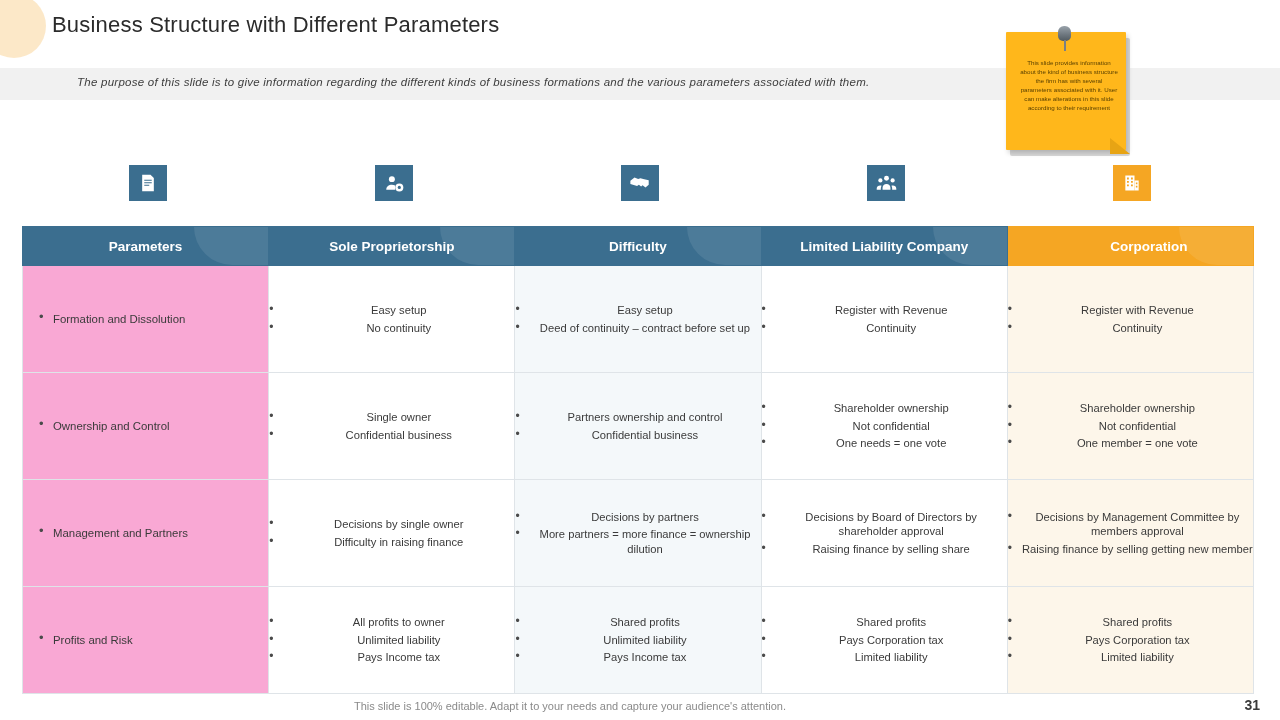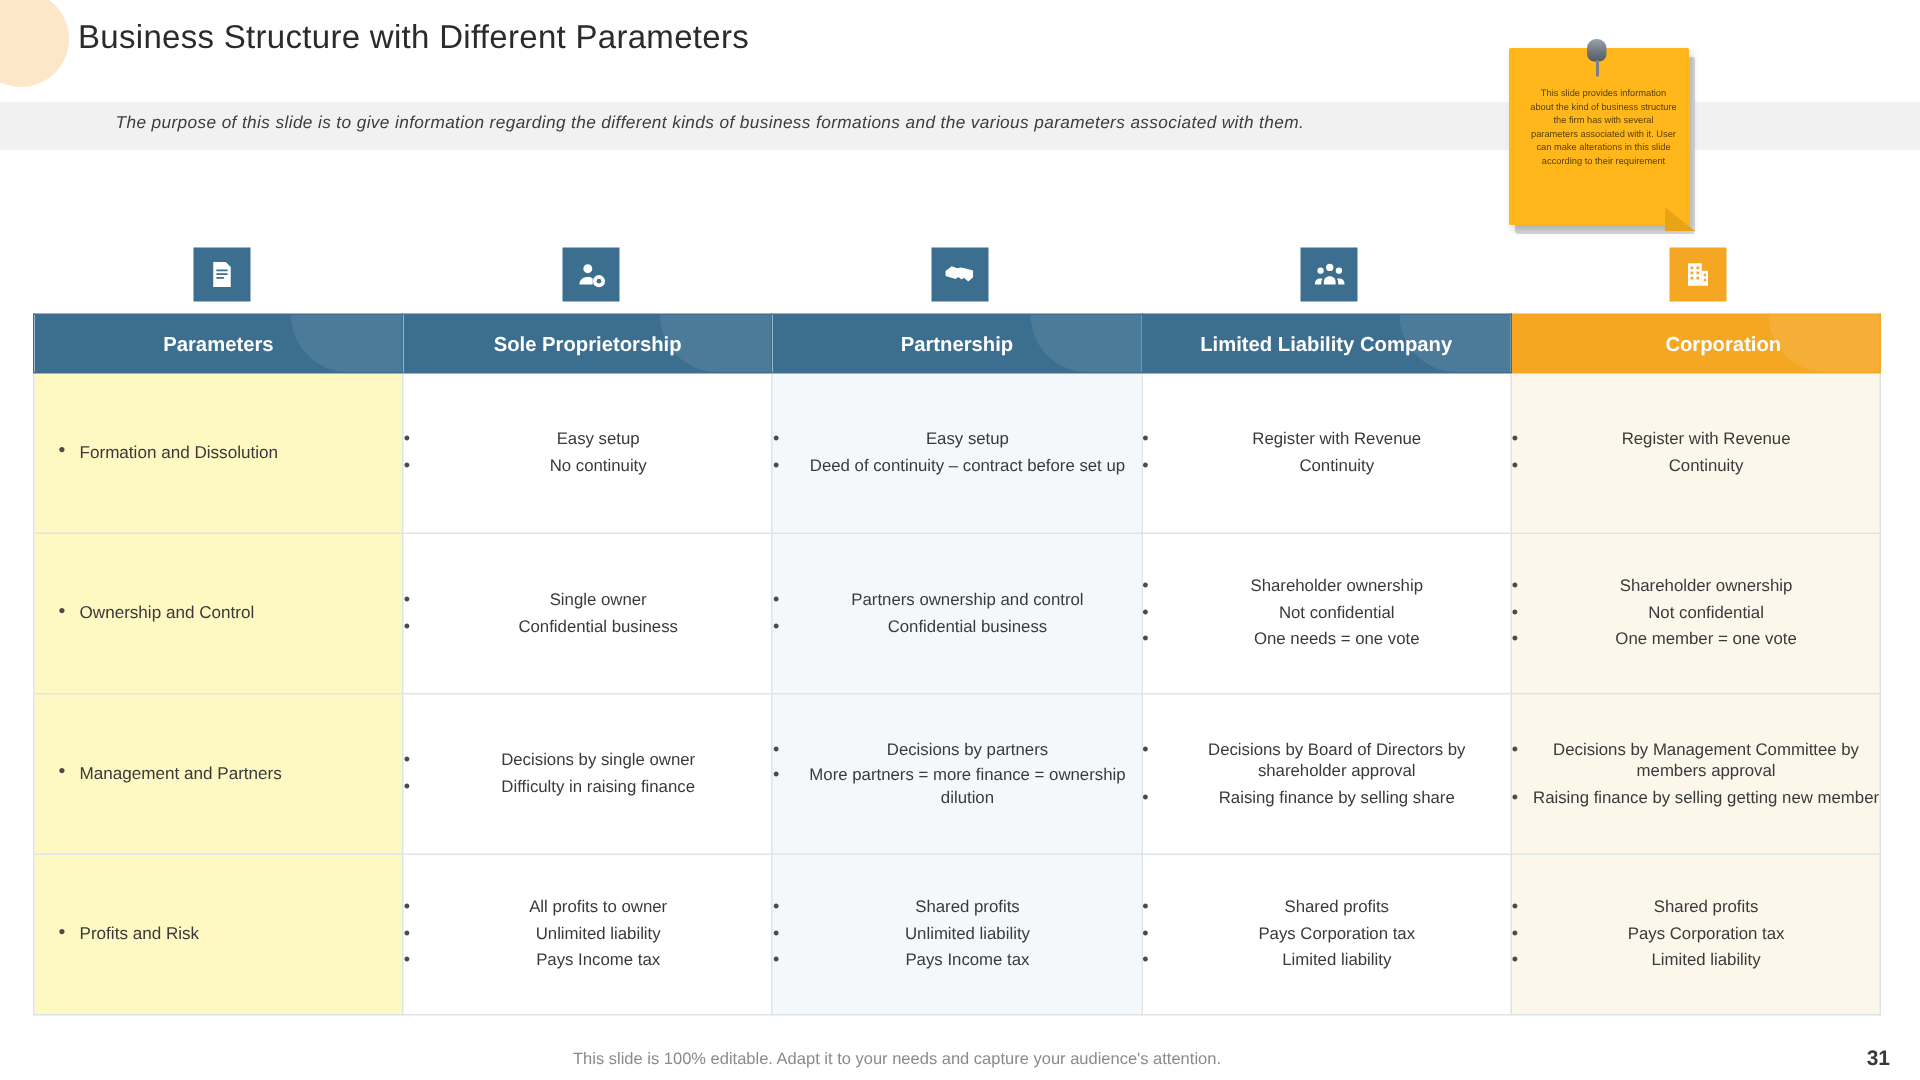--- a/index.html
+++ b/index.html
@@ -143,7 +143,7 @@
   .table {
     position: absolute;
     left: 22px;
-    top: 209px;
+    top: 226px;
     width: 1232px;
     border-collapse: collapse;
     table-layout: fixed;

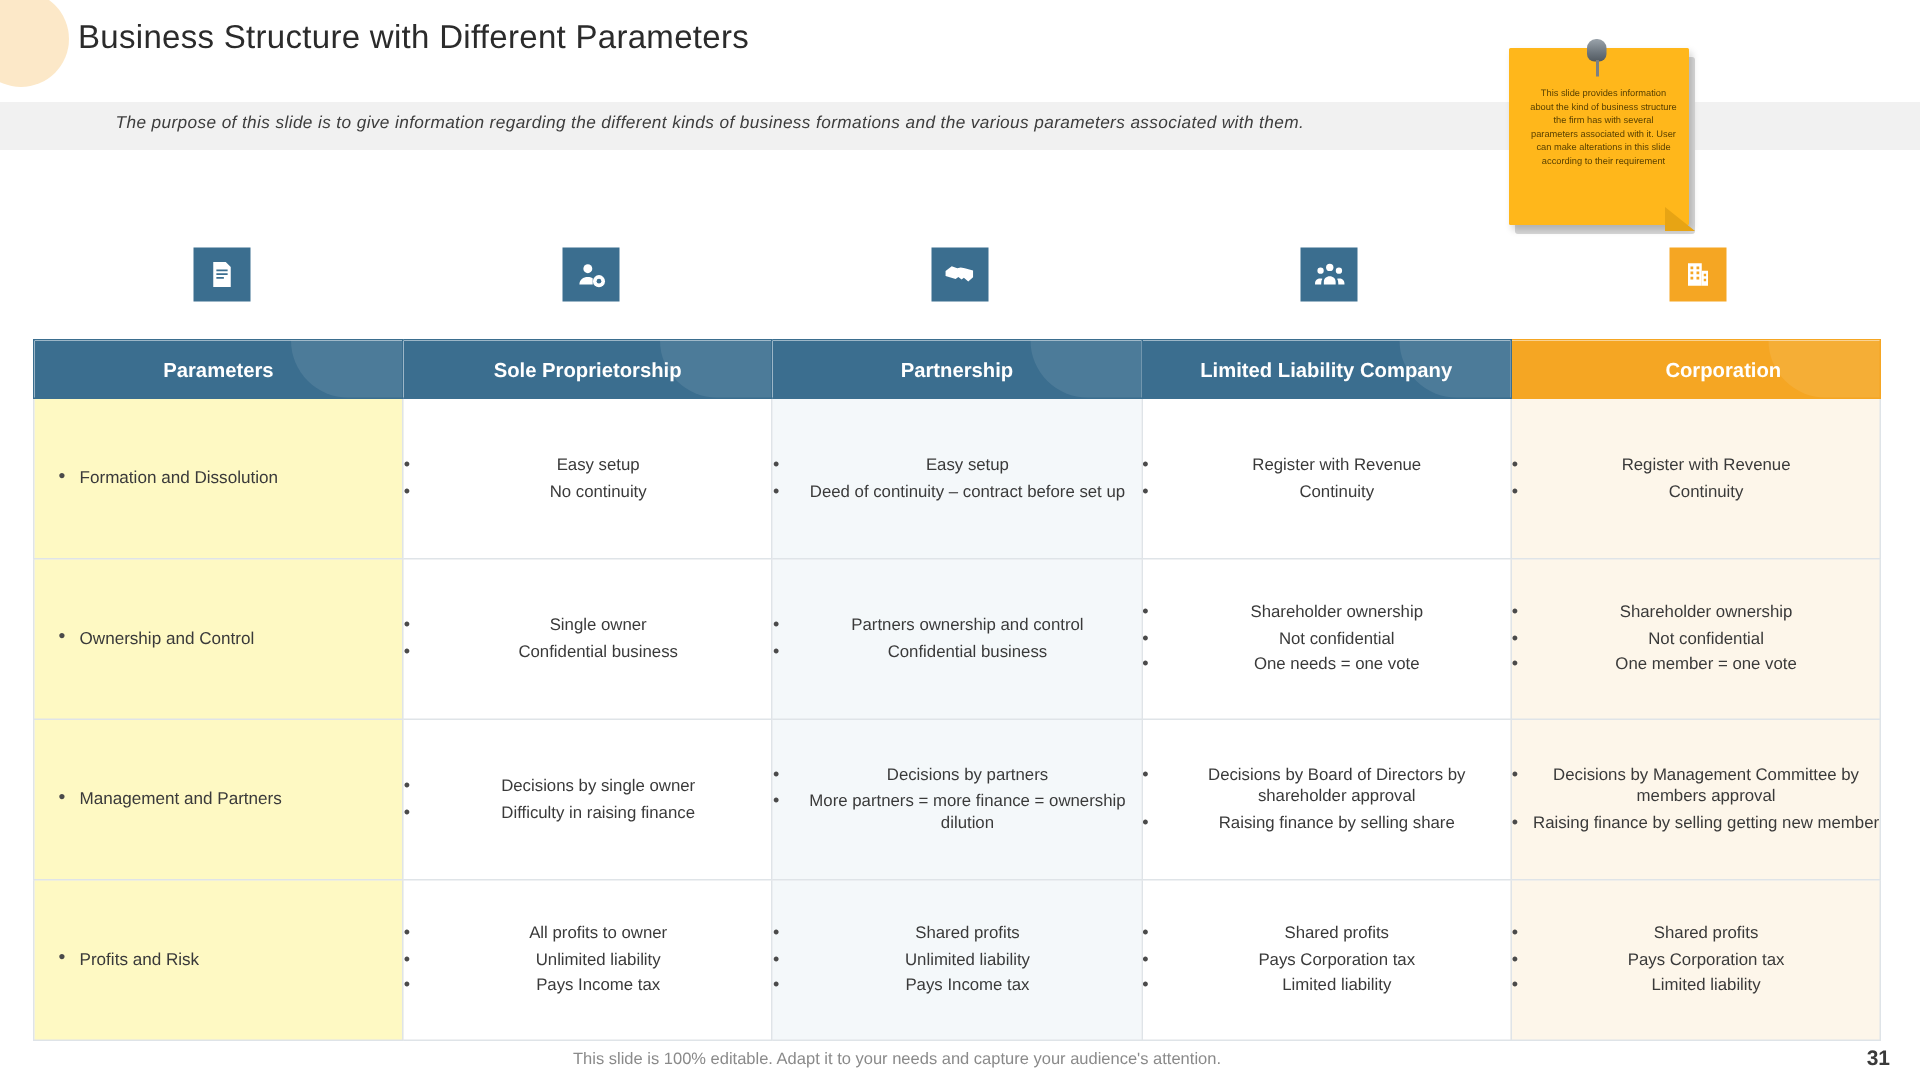--- a/index.html
+++ b/index.html
@@ -306,7 +306,7 @@
     <tr>
       <th><span>Parameters</span><span class="hdr-sheen"></span></th>
       <th><span>Sole Proprietorship</span><span class="hdr-sheen"></span></th>
-      <th><span>Partnership</span><span class="hdr-sheen"></span></th>
+      <th><span>Difficulty</span><span class="hdr-sheen"></span></th>
       <th><span>Limited Liability Company</span><span class="hdr-sheen"></span></th>
       <th class="orange"><span>Corporation</span><span class="hdr-sheen"></span></th>
     </tr>

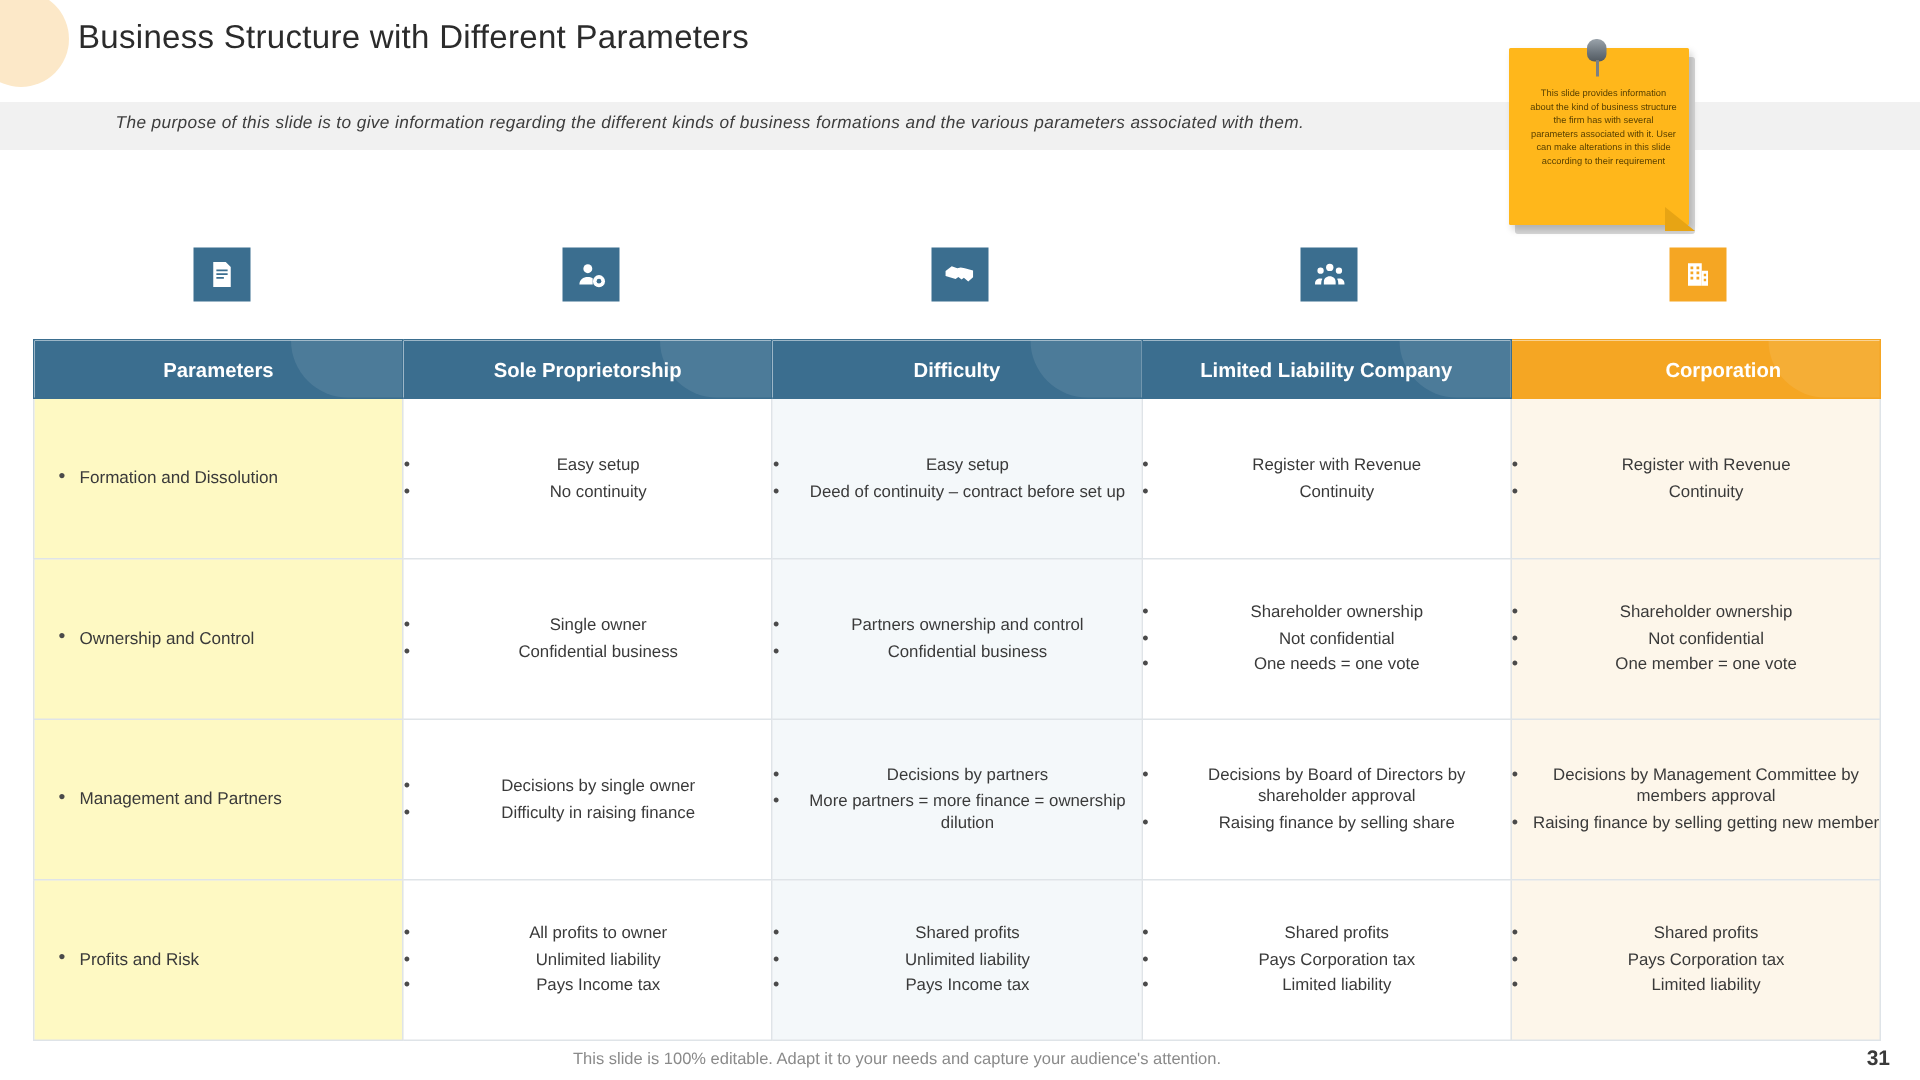--- a/index.html
+++ b/index.html
@@ -204,7 +204,7 @@
     color: #4a4a4a;
     font-size: 12px;
   }
-  td.col-param { background: #fef9c3; width: 252px; }
+  td.col-param { background: #f9a8d4; width: 252px; }
   td.col-sole  { background: #ffffff; width: 244px; }
   td.col-part  { background: #f4f8fa; width: 246px; }
   td.col-llc   { background: #ffffff; width: 242px; }

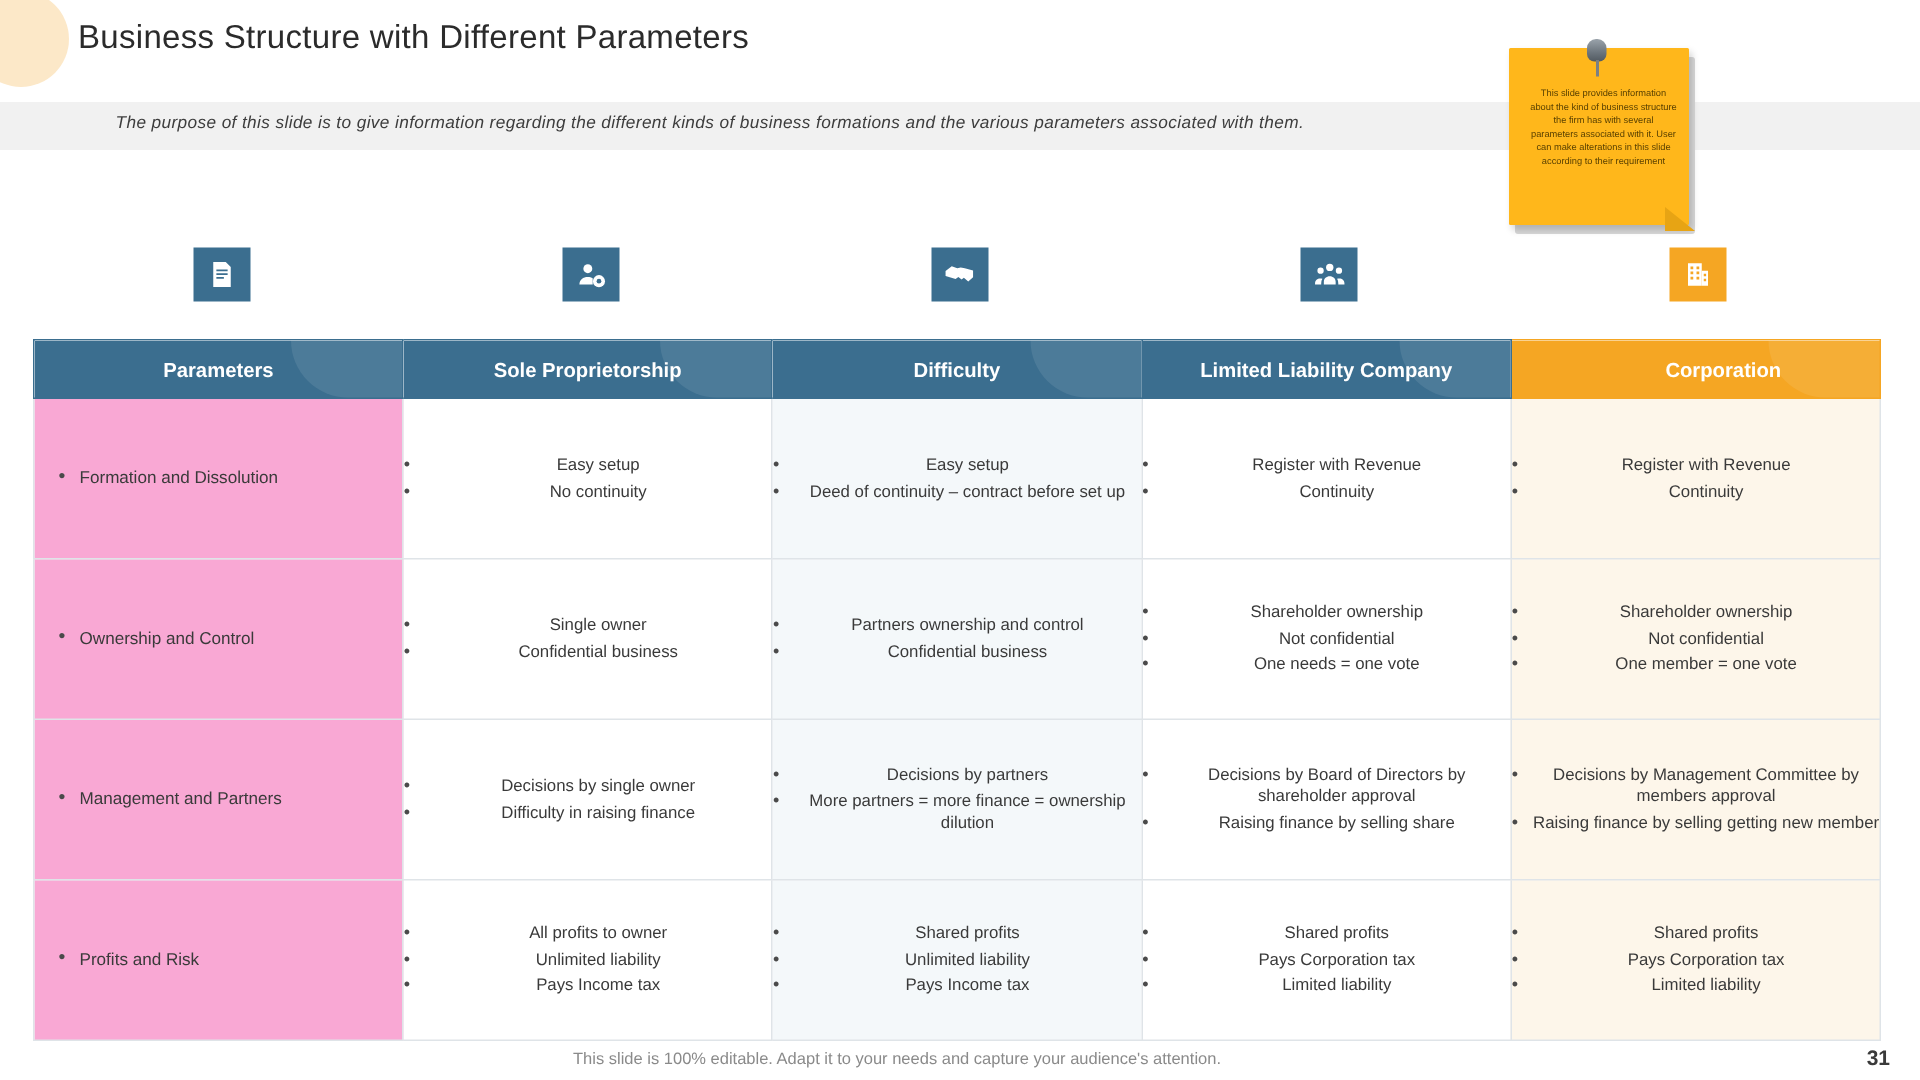--- a/index.html
+++ b/index.html
@@ -233,7 +233,6 @@
     text-align: center;
     font-size: 11px;
     color: #8a8a8a;
-    margin-left: 28px;
   }
   .page-num {
     position: absolute;

